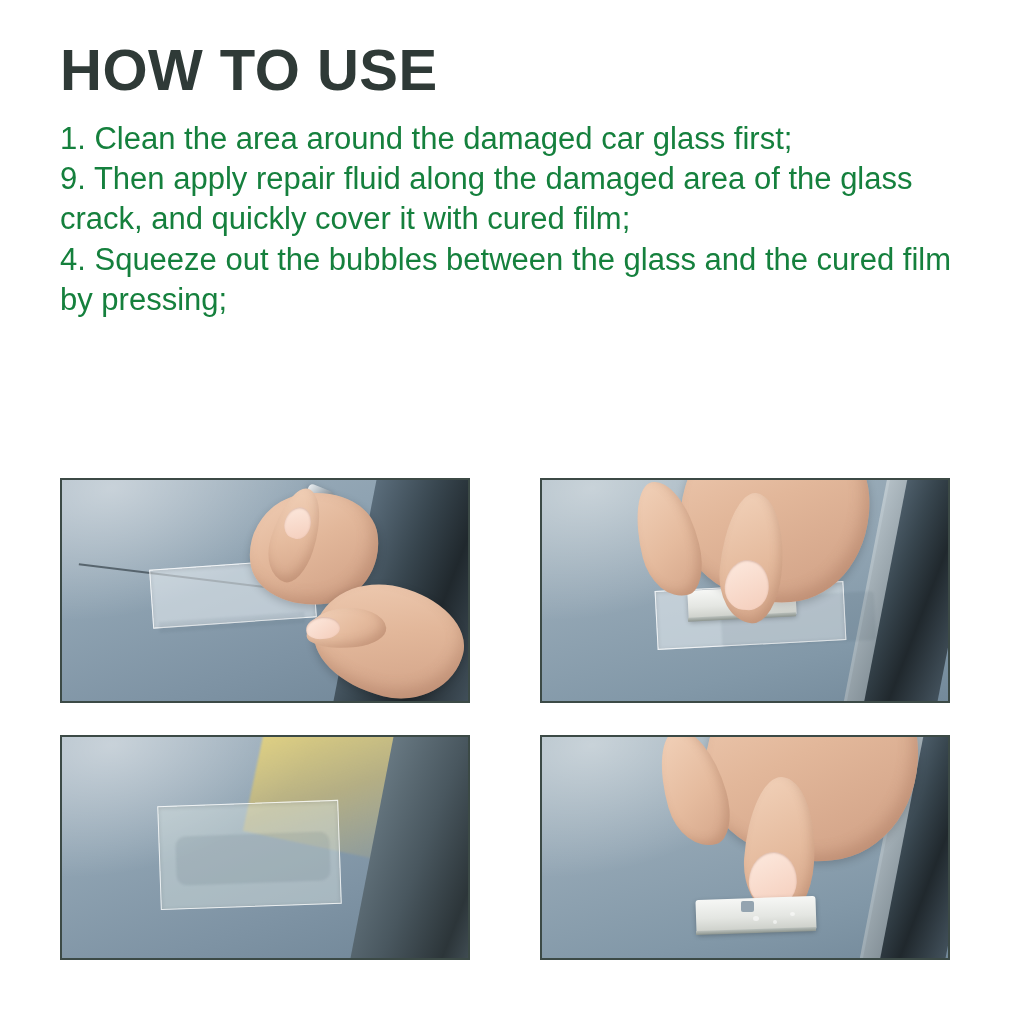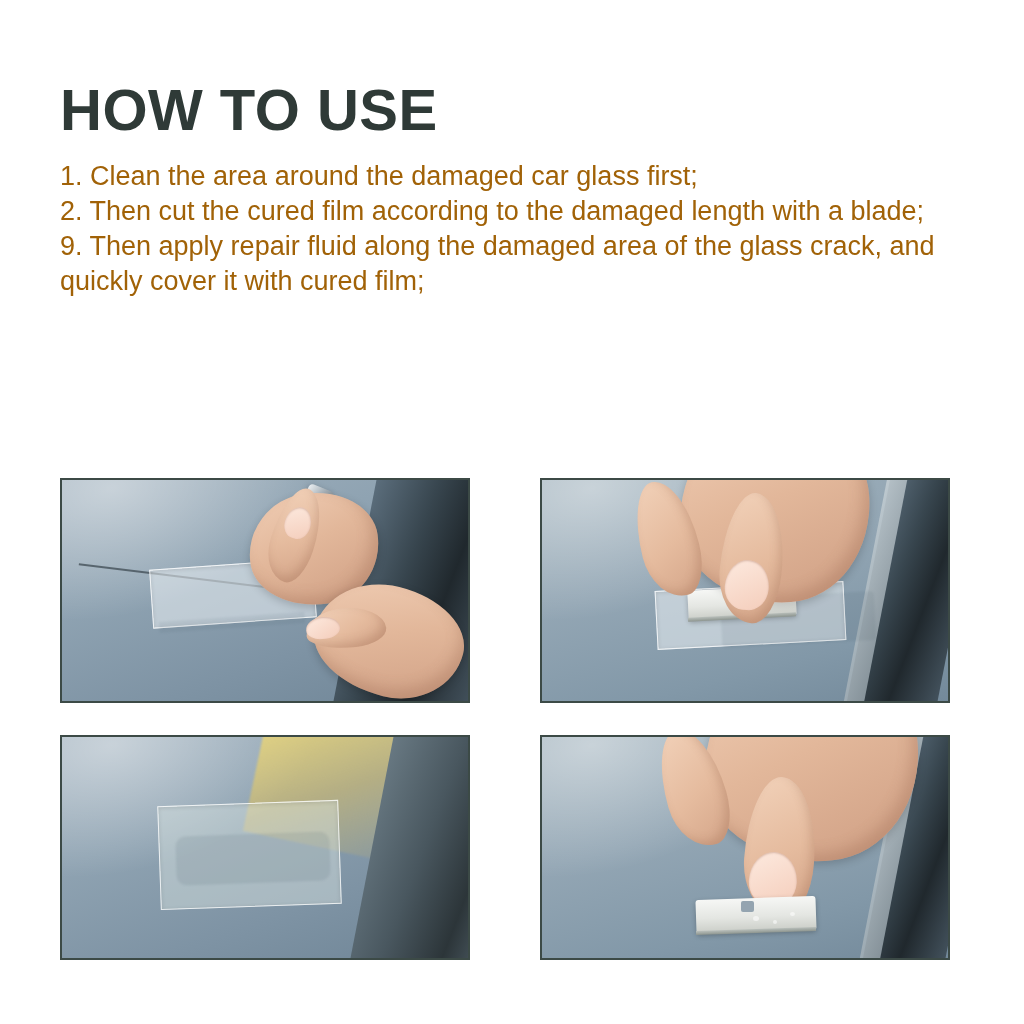--- a/index.html
+++ b/index.html
@@ -19,7 +19,7 @@
     width: 1024px;
     height: 740px;
     box-sizing: border-box;
-    padding: 80px 60px 40px 60px;
+    padding: 40px 60px 40px 60px;
     background: #fff;
   }
   .title {

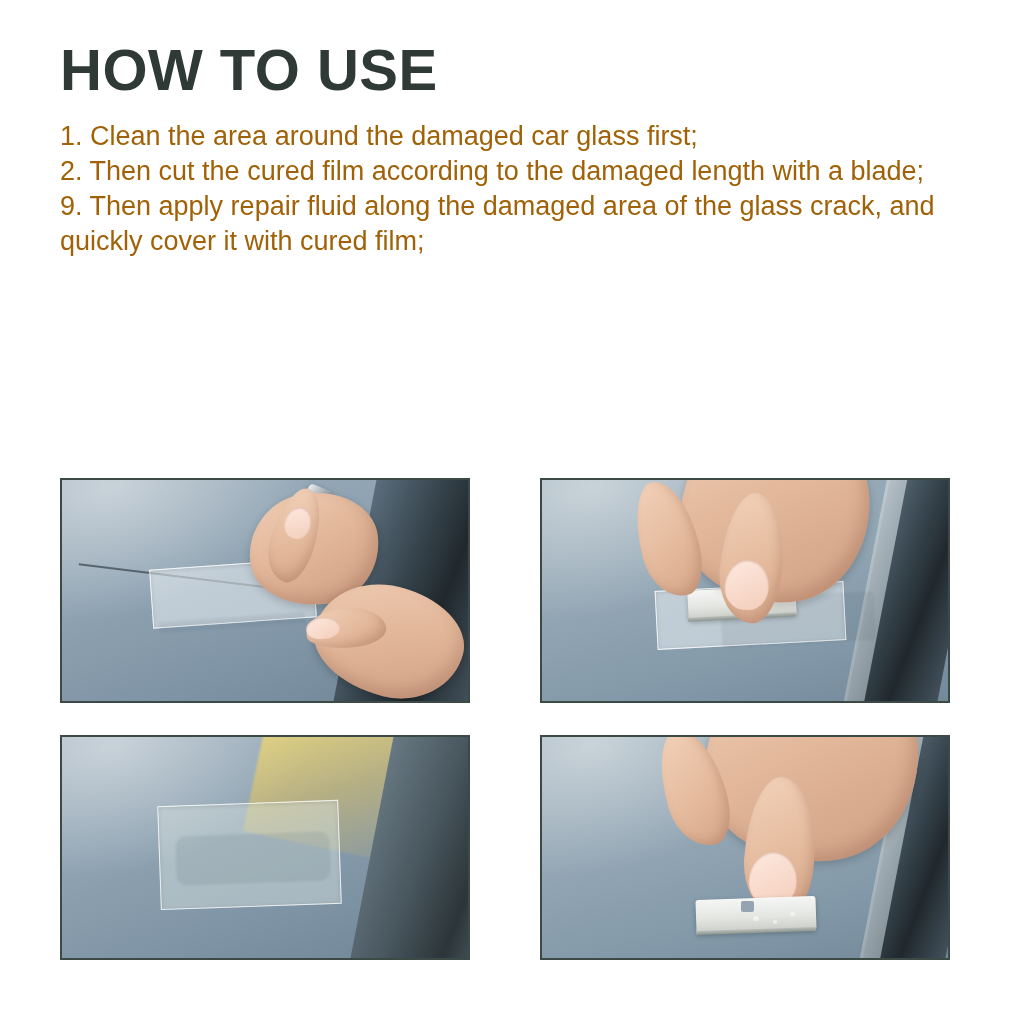--- a/index.html
+++ b/index.html
@@ -31,9 +31,9 @@
     line-height: 1.05;
   }
   .steps {
-    font-size: 27px;
+    font-size: 31px;
     line-height: 1.30;
-    color: #a16207;
+    color: #15803d;
     font-weight: 400;
     margin: 0 0 12px 0;
     max-width: 900px;

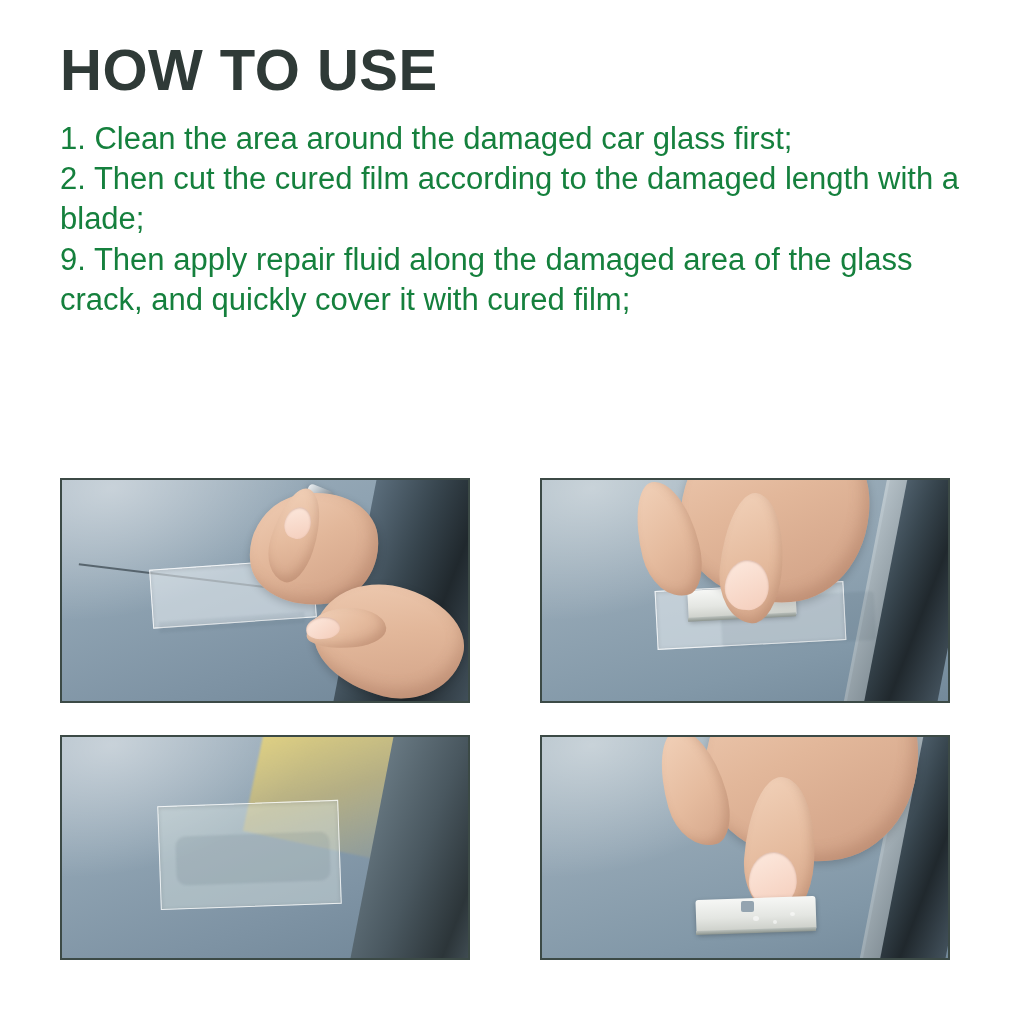--- a/index.html
+++ b/index.html
@@ -184,7 +184,6 @@
 
   <div class="steps">
     <p class="step">1. Clean the area around the damaged car glass first;</p>
-    <p class="step">2. Then cut the cured film according to the damaged length with a blade;</p>
     <p class="step">9. Then apply repair fluid along the damaged area of the glass crack, and quickly cover it with cured film;</p>
   </div>
 

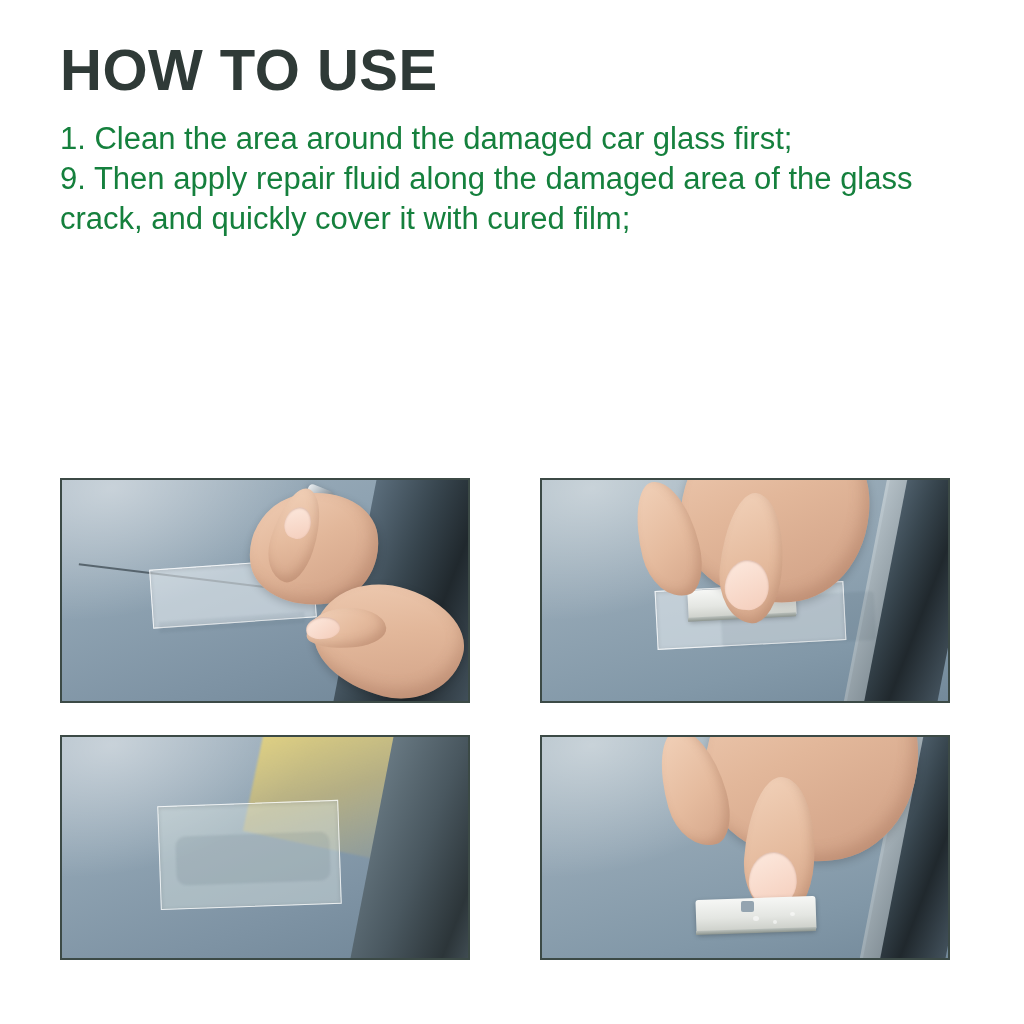--- a/index.html
+++ b/index.html
@@ -185,6 +185,7 @@
   <div class="steps">
     <p class="step">1. Clean the area around the damaged car glass first;</p>
     <p class="step">9. Then apply repair fluid along the damaged area of the glass crack, and quickly cover it with cured film;</p>
+    <p class="step">4. Squeeze out the bubbles between the glass and the cured film by pressing;</p>
   </div>
 
   <div class="grid">

